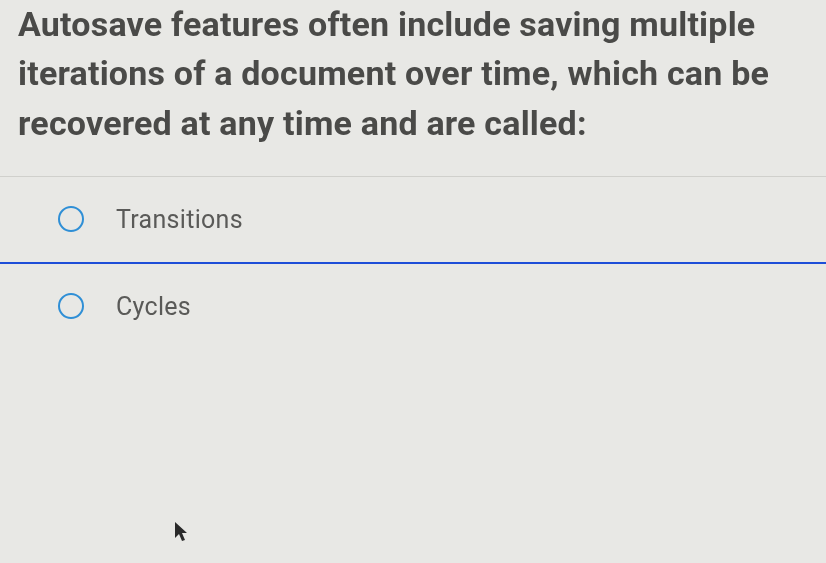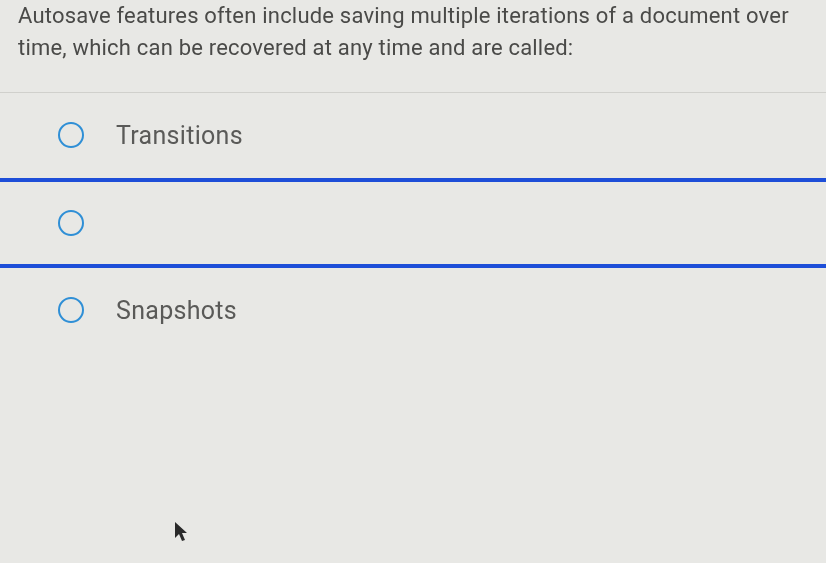--- a/index.html
+++ b/index.html
@@ -19,10 +19,10 @@
       border-bottom: 1px solid #d0d0cc;
     }
     .question-text {
-      font-size: 22px;
+      font-size: 34px;
       line-height: 1.45;
       color: #4a4a48;
-      font-weight: 400;
+      font-weight: 700;
       letter-spacing: 0.2px;
     }
     .options {

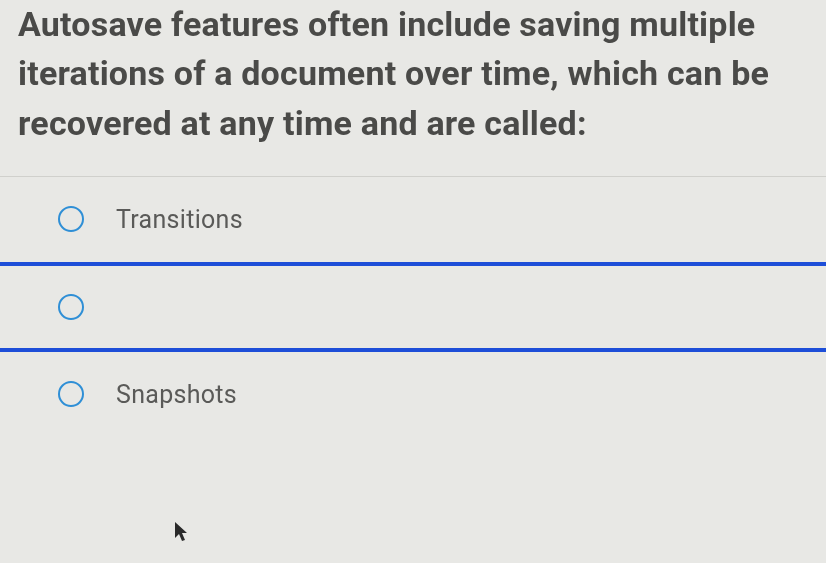--- a/index.html
+++ b/index.html
@@ -33,7 +33,7 @@
       display: flex;
       align-items: center;
       padding: 28px 0 28px 58px;
-      border-bottom: 4px solid #1d4ed8;
+      border-bottom: 2px solid #1d4ed8;
       cursor: pointer;
     }
     .option:last-child {

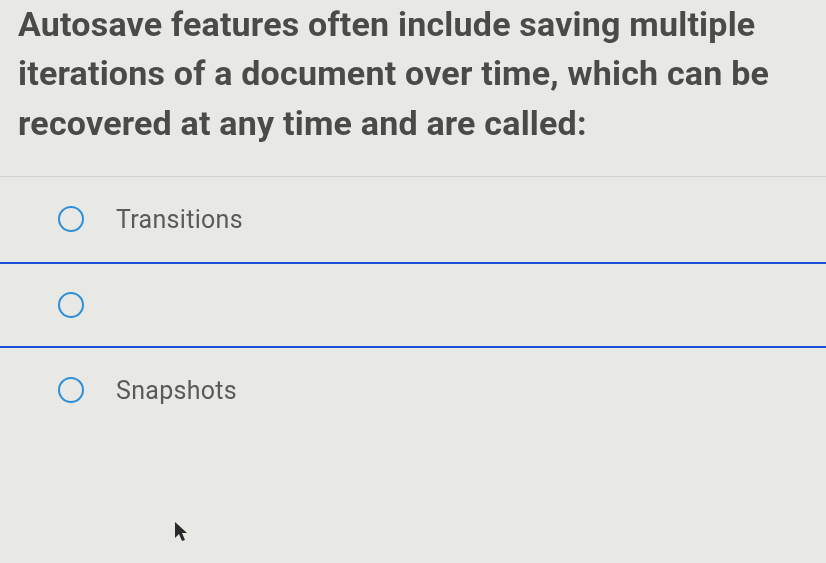--- a/index.html
+++ b/index.html
@@ -75,6 +75,7 @@
   </div>
   <div class="option">
     <span class="radio"></span>
+    <span class="option-label">Cycles</span>
   </div>
   <div class="option">
     <span class="radio"></span>

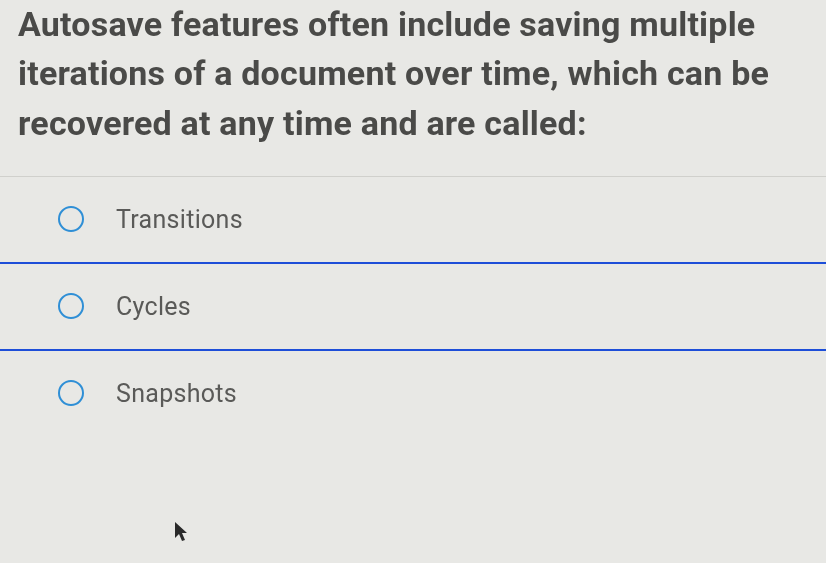--- a/index.html
+++ b/index.html
@@ -77,10 +77,6 @@
     <span class="radio"></span>
     <span class="option-label">Cycles</span>
   </div>
-  <div class="option">
-    <span class="radio"></span>
-    <span class="option-label">Snapshots</span>
-  </div>
 </div>
 
 <svg class="cursor" width="16" height="20" viewBox="0 0 16 20">

